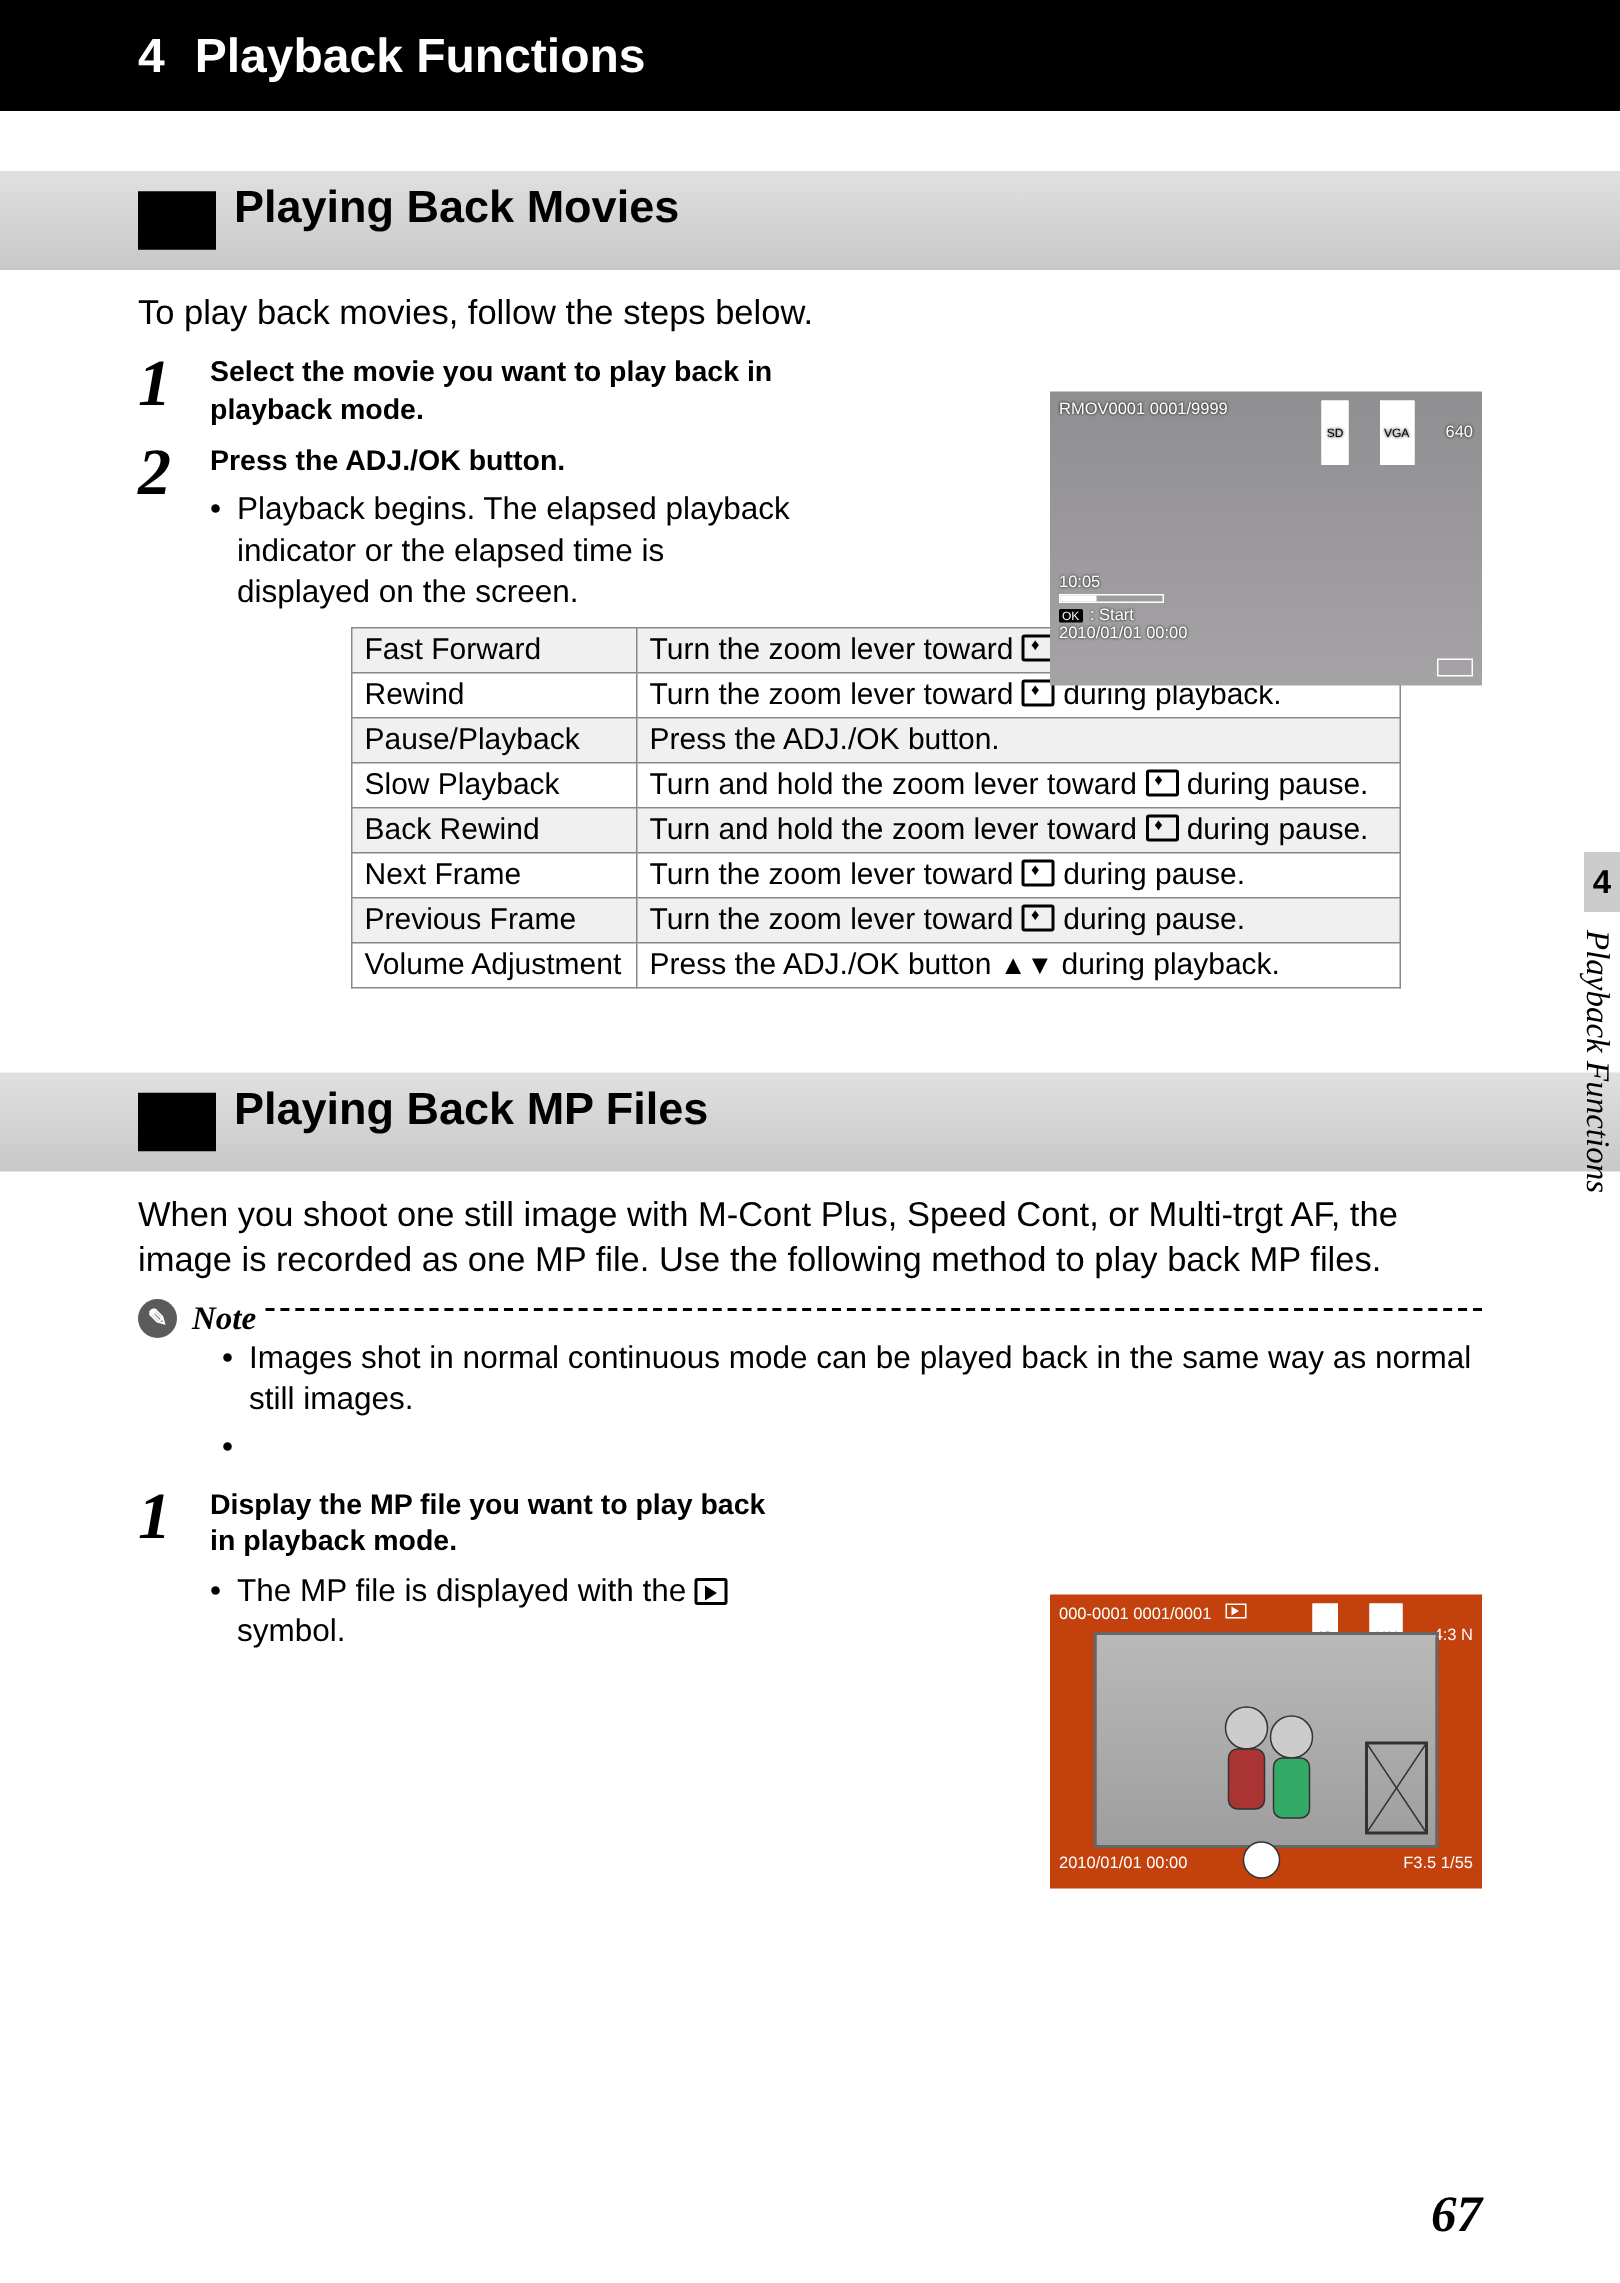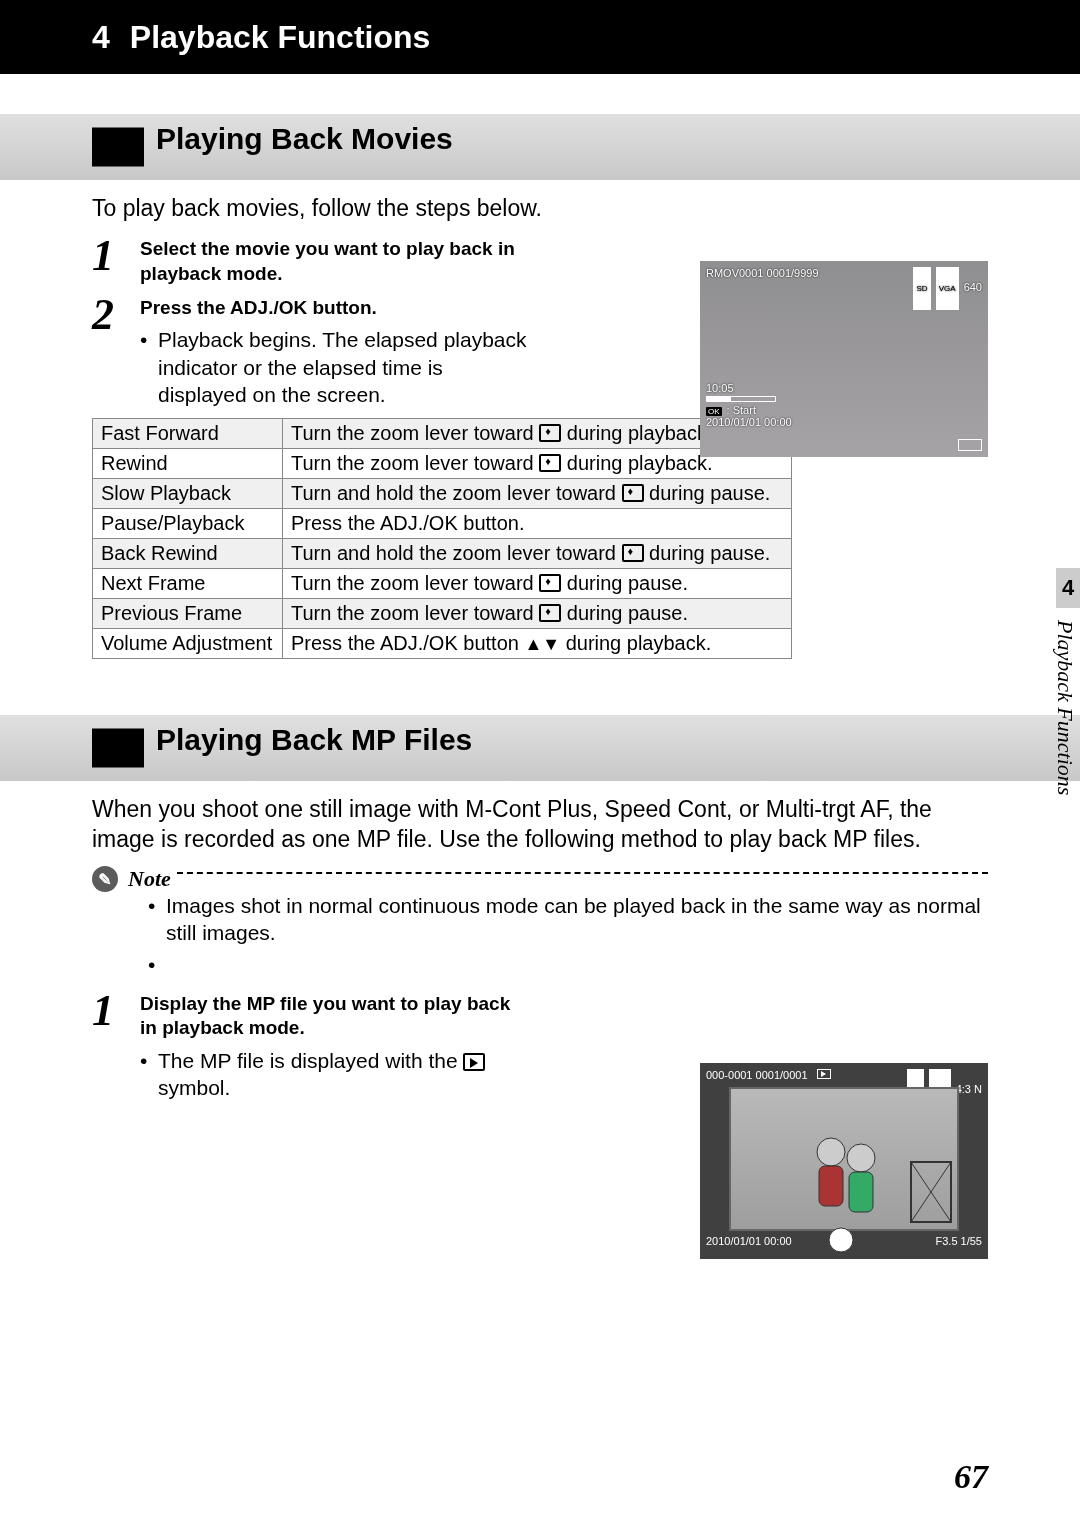--- a/index.html
+++ b/index.html
@@ -180,7 +180,7 @@
   }
 
   .ok-chip { display:inline-block; background:#000; color:#fff; font-size:8px; padding:0 2px; margin-right:2px; border-radius:1px; font-style:normal; }
-  .sd-chip { display:inline-block; background:#fff; color:#000; font-size:8px; padding:16px 2px; border:1px solid #fff; margin-right:2px; }
+  .sd-chip { display:inline-block; background:#fff; color:#000; font-size:8px; padding:16px 2px; border:1px solid #fff; margin-right:18px; }
 
   
   .steps-first { max-width: 440px; }

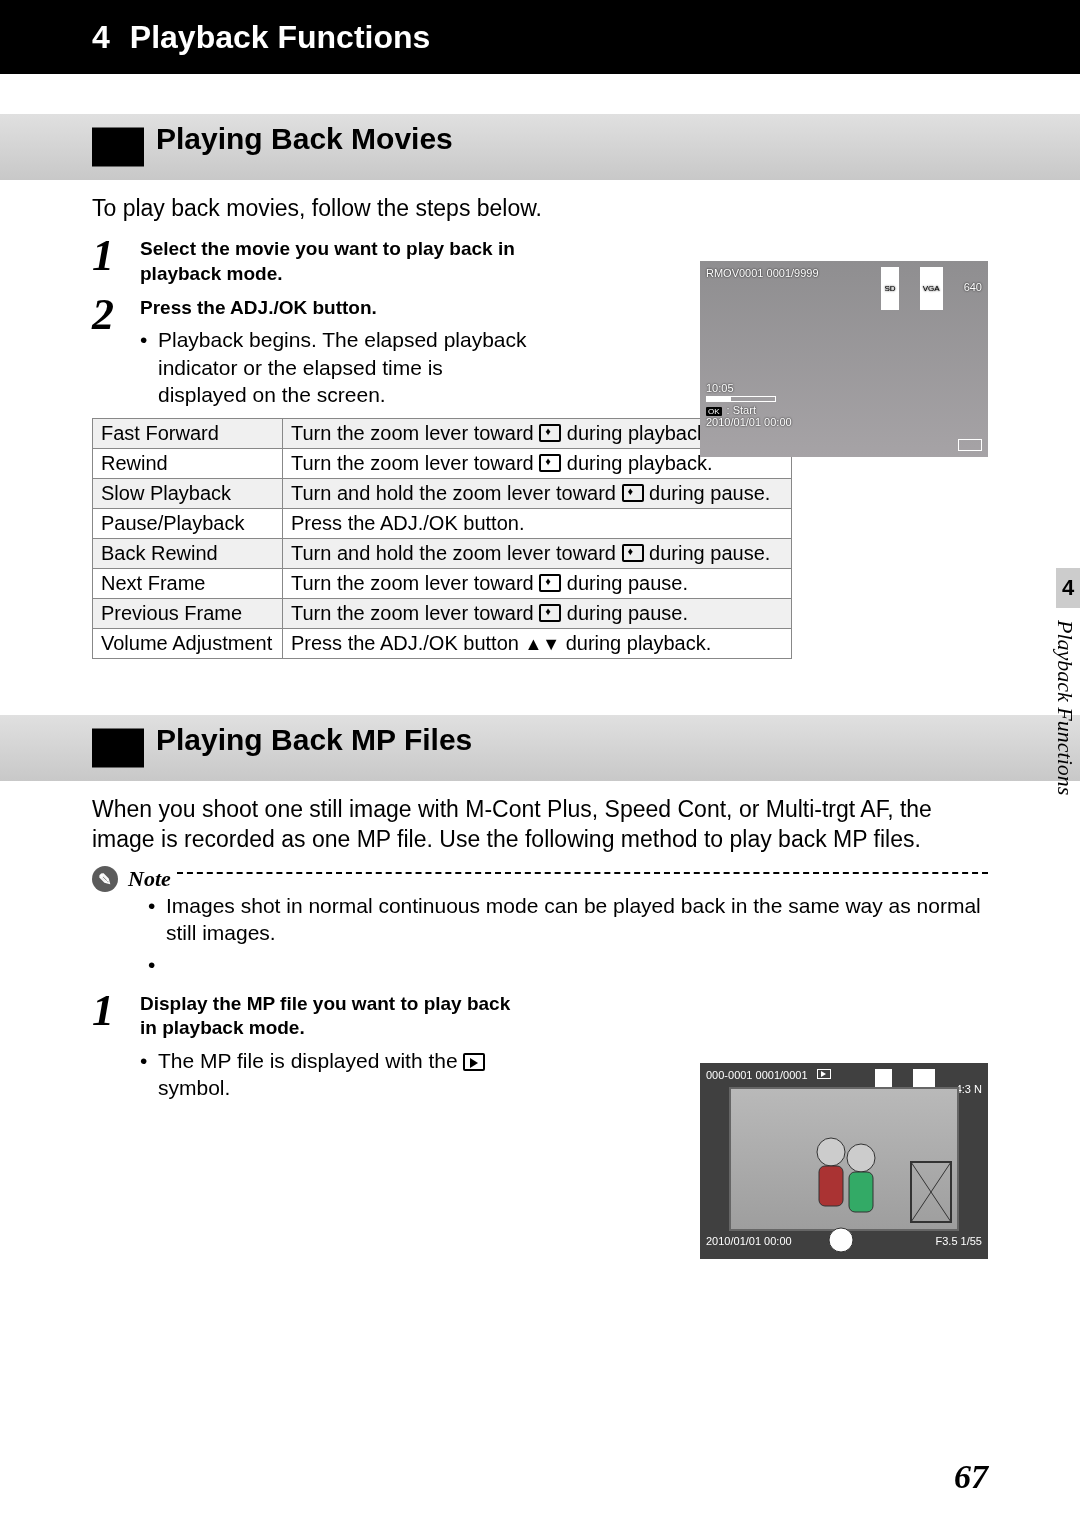--- a/index.html
+++ b/index.html
@@ -86,6 +86,7 @@
   .controls-table {
     border-collapse: collapse;
     width: 700px;
+    margin-left: 142px;
     margin-top: 6px;
     font-size: 20px;
   }

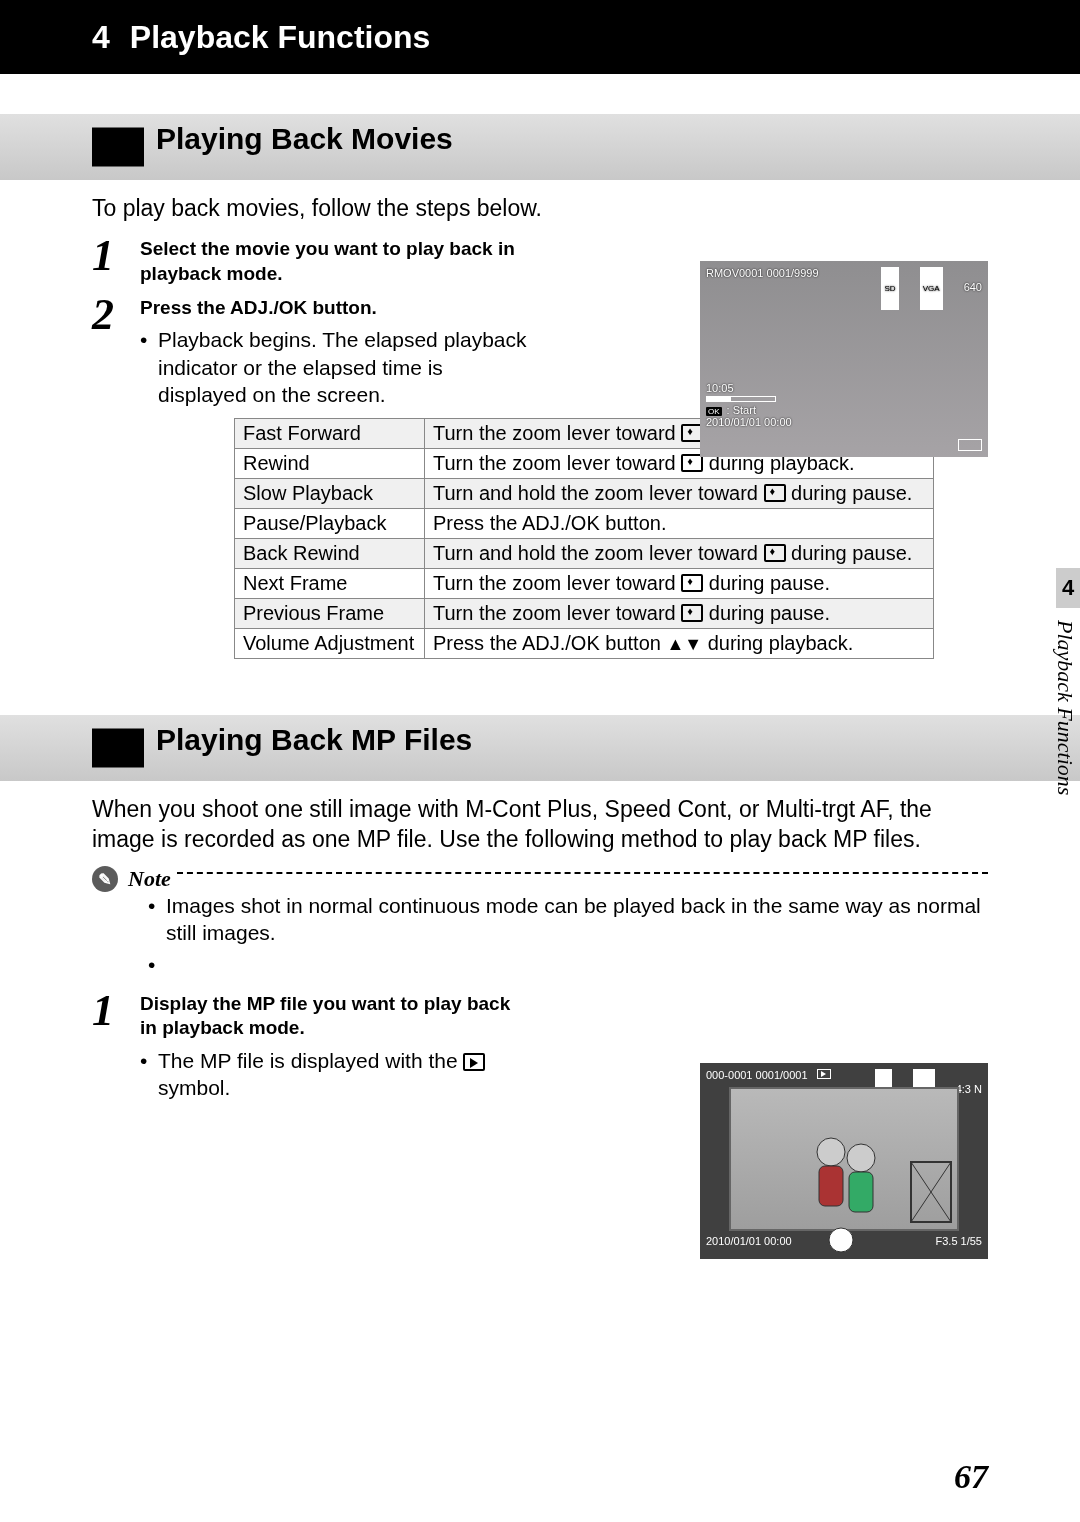--- a/index.html
+++ b/index.html
@@ -239,12 +239,12 @@
             <td>Turn the zoom lever toward <span class="icon-wide"></span> during playback.</td>
           </tr>
     <tr>
+            <td>Pause/Playback</td>
+            <td>Press the ADJ./OK button.</td>
+          </tr>
+    <tr>
             <td>Slow Playback</td>
             <td>Turn and hold the zoom lever toward <span class="icon-tele"></span> during pause.</td>
-          </tr>
-    <tr>
-            <td>Pause/Playback</td>
-            <td>Press the ADJ./OK button.</td>
           </tr>
     <tr>
             <td>Back Rewind</td>

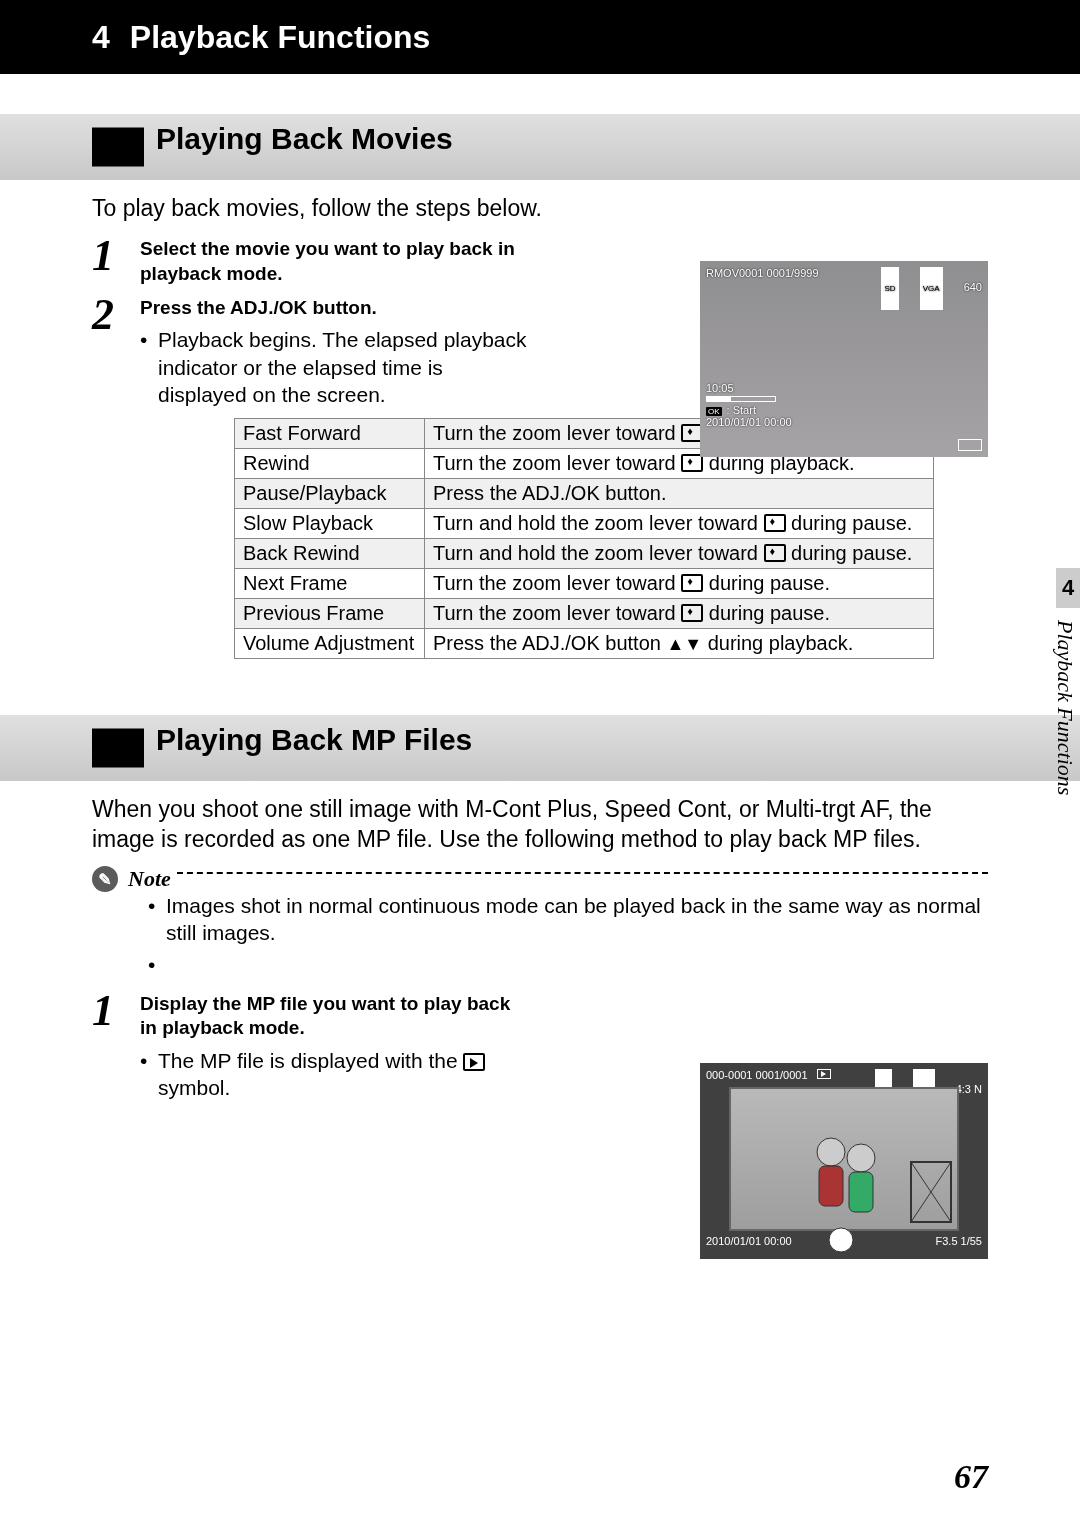--- a/index.html
+++ b/index.html
@@ -162,7 +162,7 @@
     top:1063px;
     width:288px;
     height:196px;
-    background:#404040;
+    background:#c2410c;
     color:#fff;
     font-size:11px;
     padding:6px;

